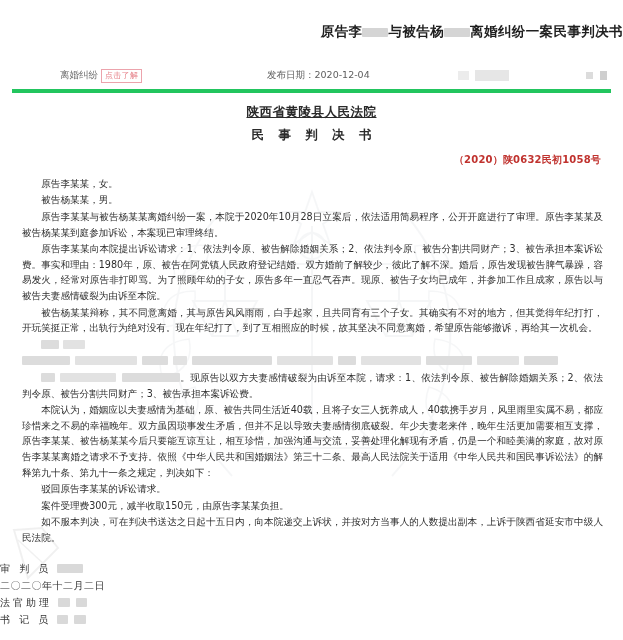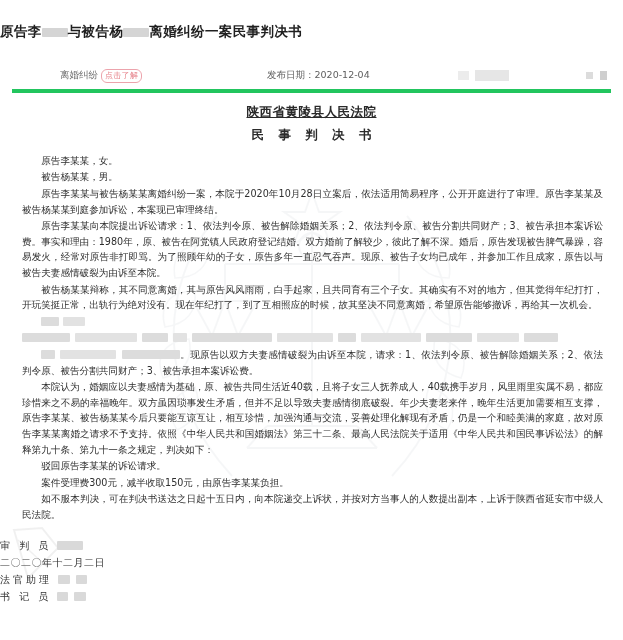--- a/index.html
+++ b/index.html
@@ -46,7 +46,7 @@
 
   
   .doc-title {
-    text-align: left;
+    text-align: right;
     font-size: 13.5px;
     font-weight: bold;
     color: #1f1f1f;

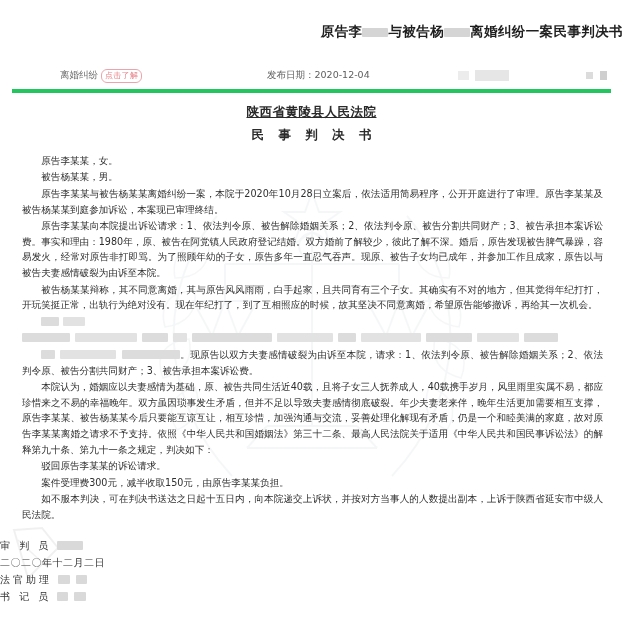--- a/index.html
+++ b/index.html
@@ -82,7 +82,7 @@
     display: inline-block;
     border: 1px solid #e8909a;
     color: #e0656f;
-    border-radius: 6px;
+    border-radius: 0;
     font-size: 8px;
     line-height: 10px;
     padding: 1px 3px;

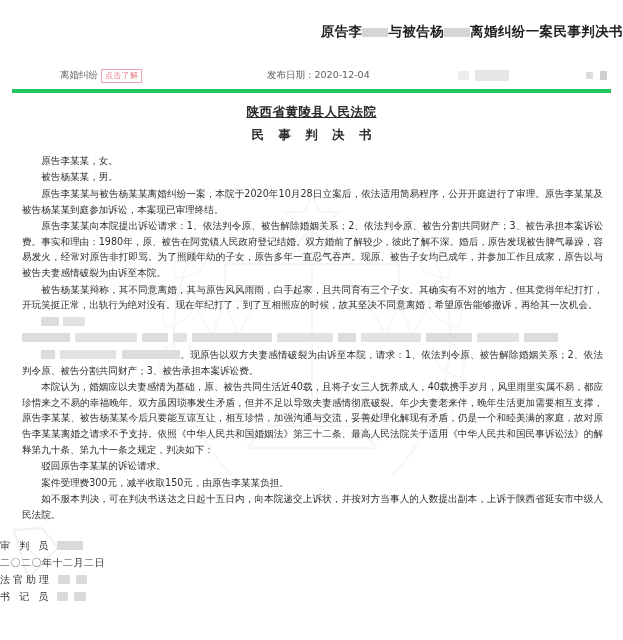--- a/index.html
+++ b/index.html
@@ -298,6 +298,7 @@
 
     <div class="court-name">陕西省黄陵县人民法院</div>
     <div class="doc-kind">民 事 判 决 书</div>
+    <div class="case-no">（2020）陕0632民初1058号</div>
 
     <div class="body-wrap">
 

